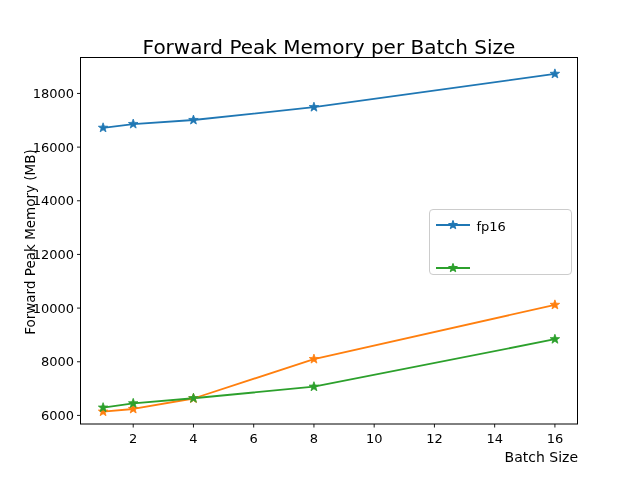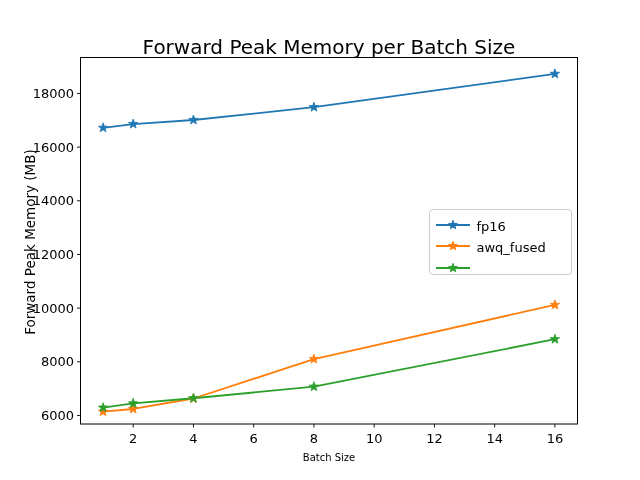--- a/index.html
+++ b/index.html
@@ -102,13 +102,6 @@
         </svg>
         <span class="legend-label">fp16</span>
       </div>
-      <div class="legend-row" style="top: 30.5px;">
-        <svg width="36" height="12">
-          <line x1="1" y1="6" x2="35" y2="6" stroke="#ff7f0e" stroke-width="1.8"></line>
-          <polygon points="18.00,1.40 19.12,4.46 22.37,4.58 19.81,6.59 20.70,9.72 18.00,7.90 15.30,9.72 16.19,6.59 13.63,4.58 16.88,4.46" fill="#ff7f0e" stroke="#ff7f0e"></polygon>
-        </svg>
-        <span class="legend-label">awq_fused</span>
-      </div>
       <div class="legend-row" style="top: 52px;">
         <svg width="36" height="12">
           <line x1="1" y1="6" x2="35" y2="6" stroke="#2ca02c" stroke-width="1.8"></line>

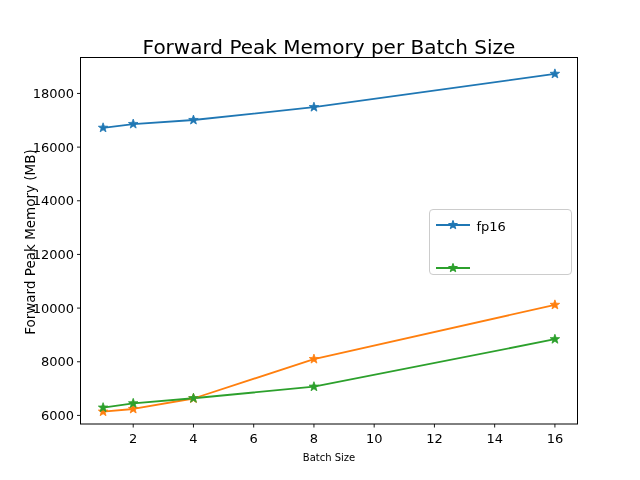--- a/index.html
+++ b/index.html
@@ -17,7 +17,7 @@
   }
   .x-label {
     position: absolute; left: 80px; top: 451px; width: 498px;
-    text-align: center; font-size: 10px; line-height: 13.5px; color: #000;
+    text-align: right; font-size: 14px; line-height: 13.5px; color: #000;
   }
   .y-label {
     position: absolute; left: 31px; top: 242px;

